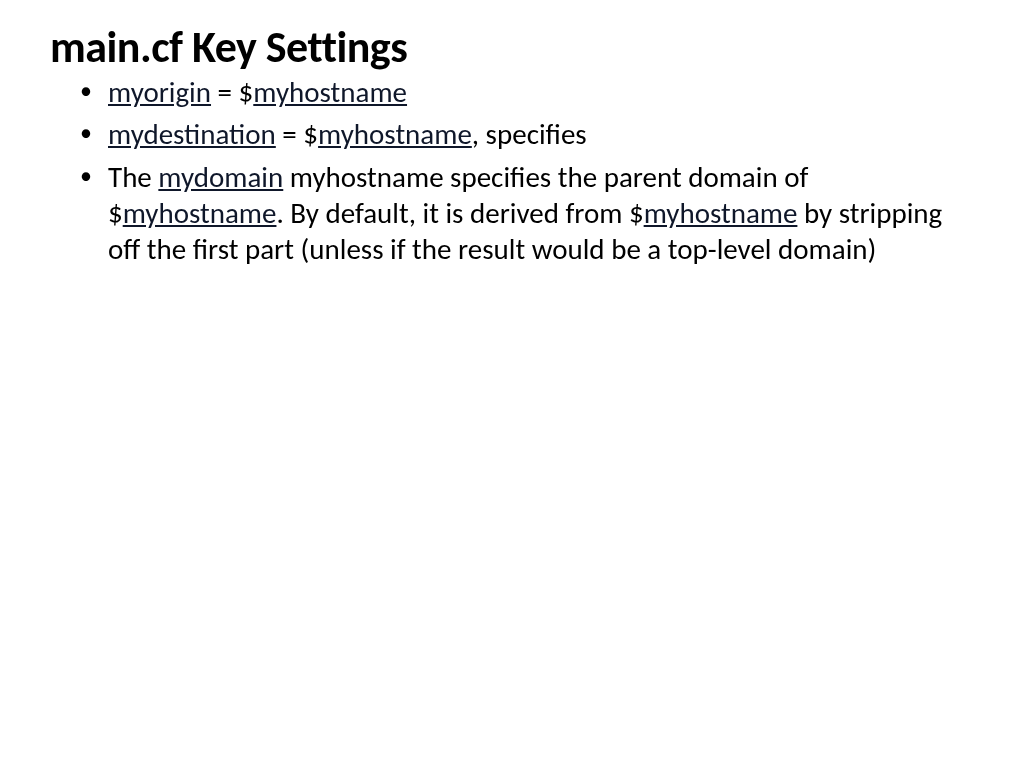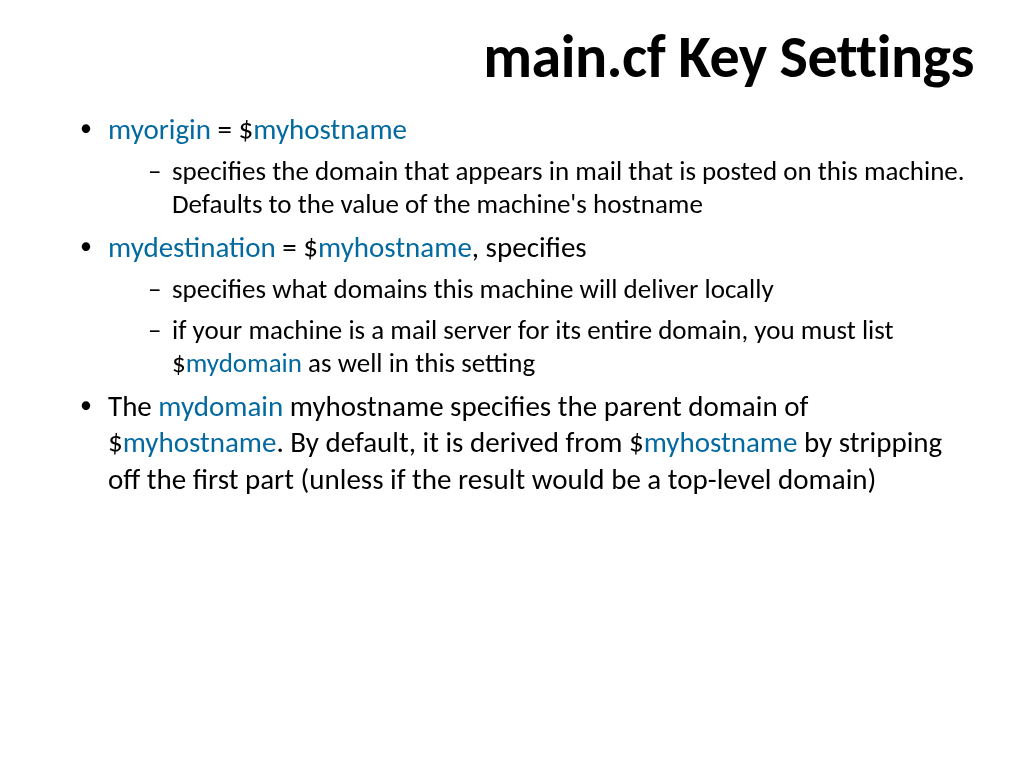--- a/index.html
+++ b/index.html
@@ -17,10 +17,9 @@
       overflow: hidden;
     }
     .title {
-      font-size: 60px;
+      font-size: 44px;
       font-weight: bold;
-      text-align: right;
-      margin-bottom: 18px;
+      text-align: left;
       letter-spacing: -0.5px;
     }
     ul.outer {

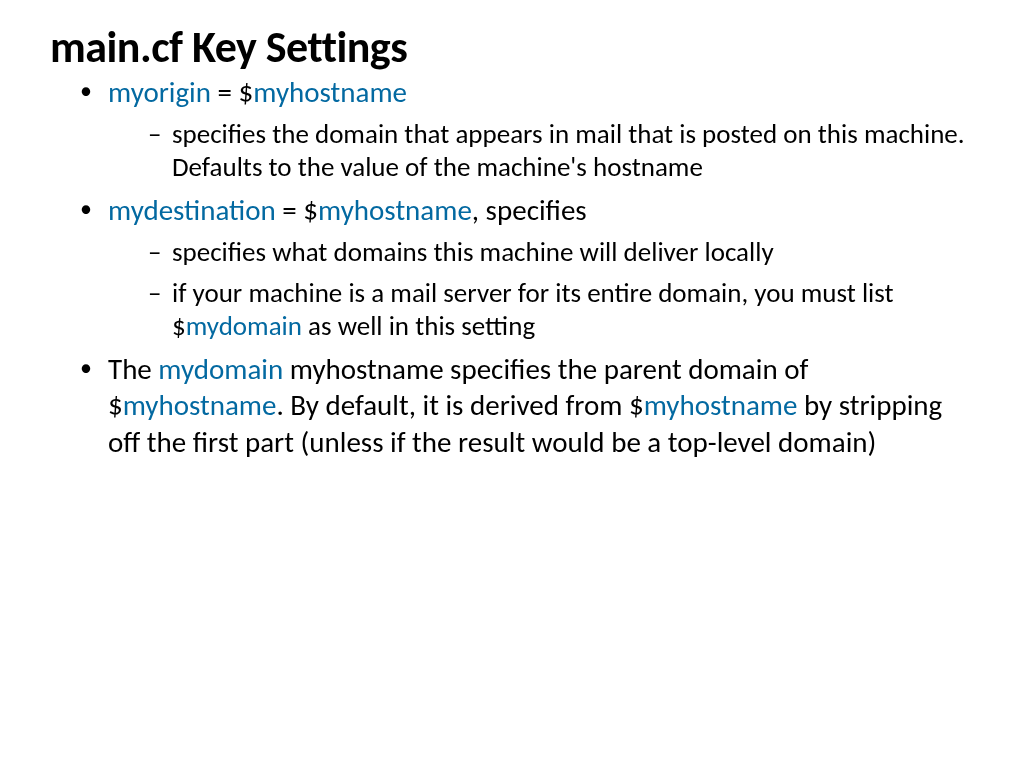--- a/index.html
+++ b/index.html
@@ -59,7 +59,8 @@
       top: 0;
     }
     .link {
-      color: #0369a1;
+      color: #0f172a;
+      text-decoration: underline;
     }
   </style>
 </head>

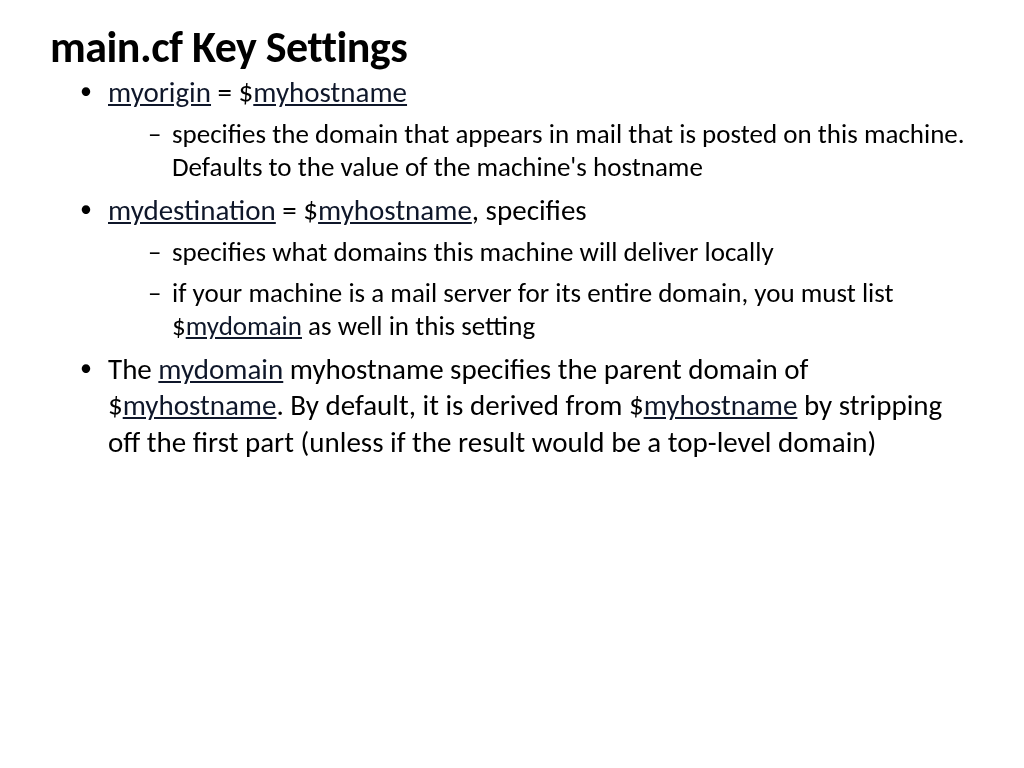--- a/index.html
+++ b/index.html
@@ -72,9 +72,6 @@
 
   <li>
     <span class="link">myorigin</span><span> = $</span><span class="link">myhostname</span>
-    <ul class="inner">
-      <li>specifies the domain that appears in mail that is posted on this machine. Defaults to the value of the machine's hostname</li>
-    </ul>
   </li>
 
   <li>

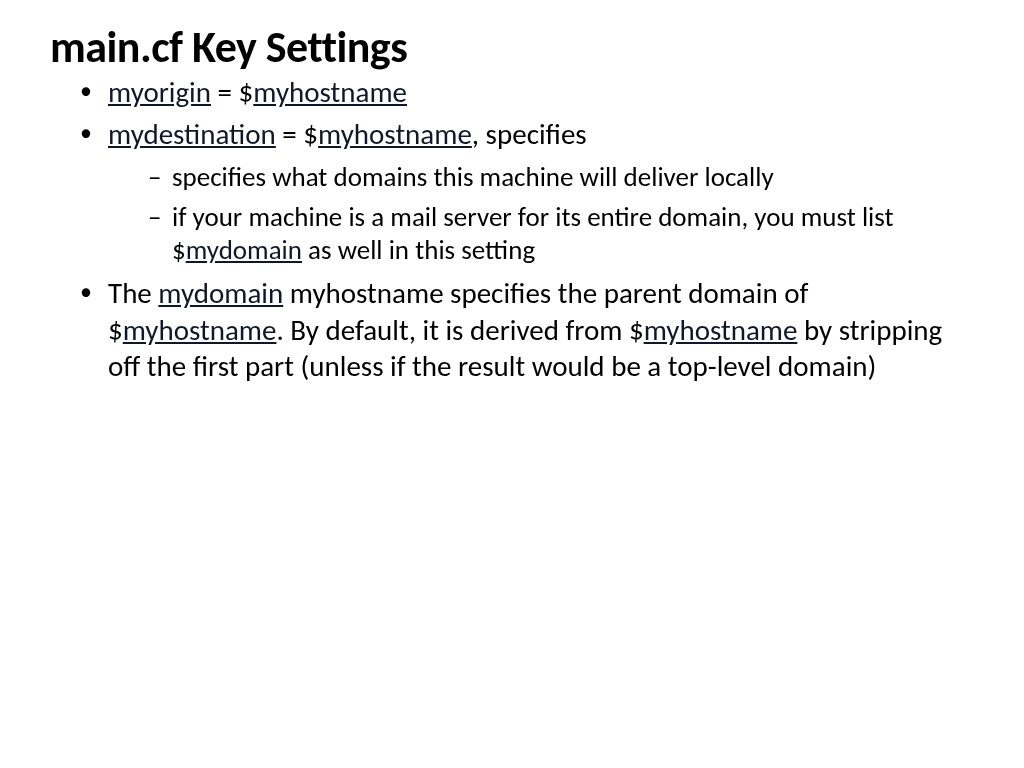--- a/index.html
+++ b/index.html
@@ -76,10 +76,6 @@
 
   <li>
     <span class="link">mydestination</span><span> = $</span><span class="link">myhostname</span><span>, specifies</span>
-    <ul class="inner">
-      <li>specifies what domains this machine will deliver locally</li>
-      <li><span>if your machine is a mail server for its entire domain, you must list $</span><span class="link">mydomain</span><span> as well in this setting</span></li>
-    </ul>
   </li>
 
   <li>

